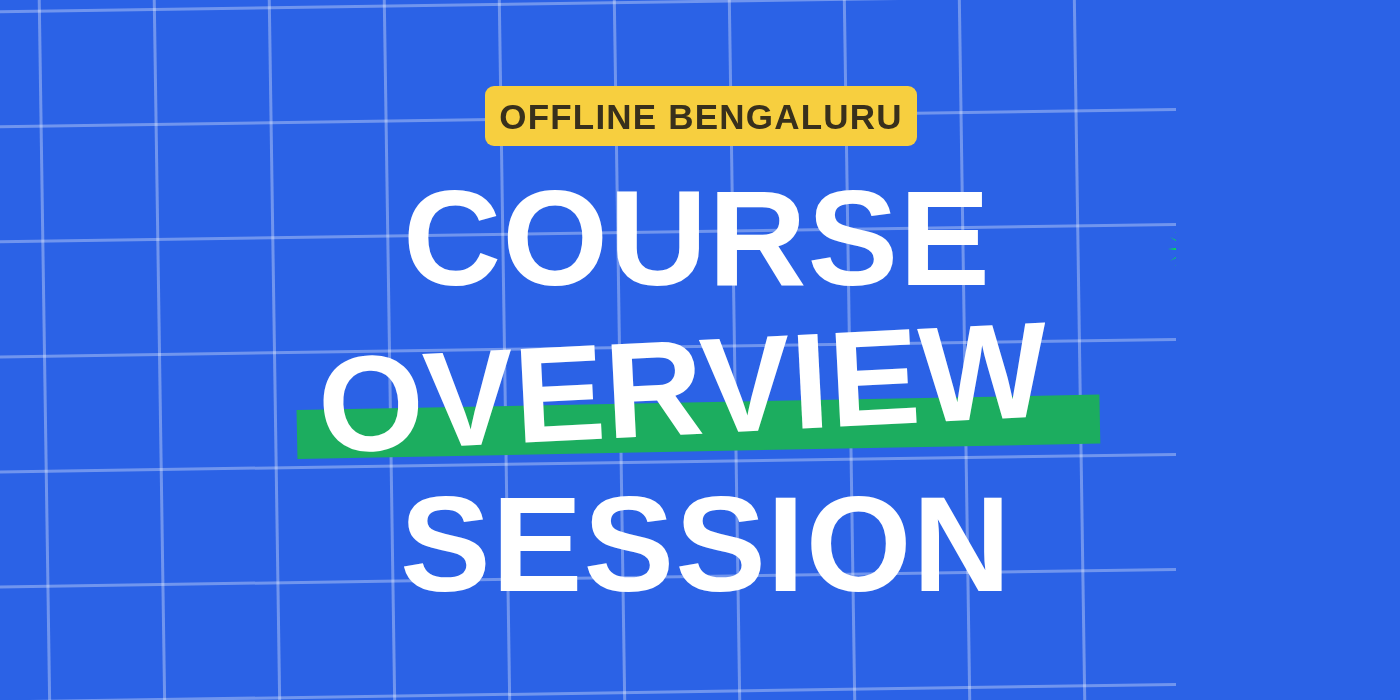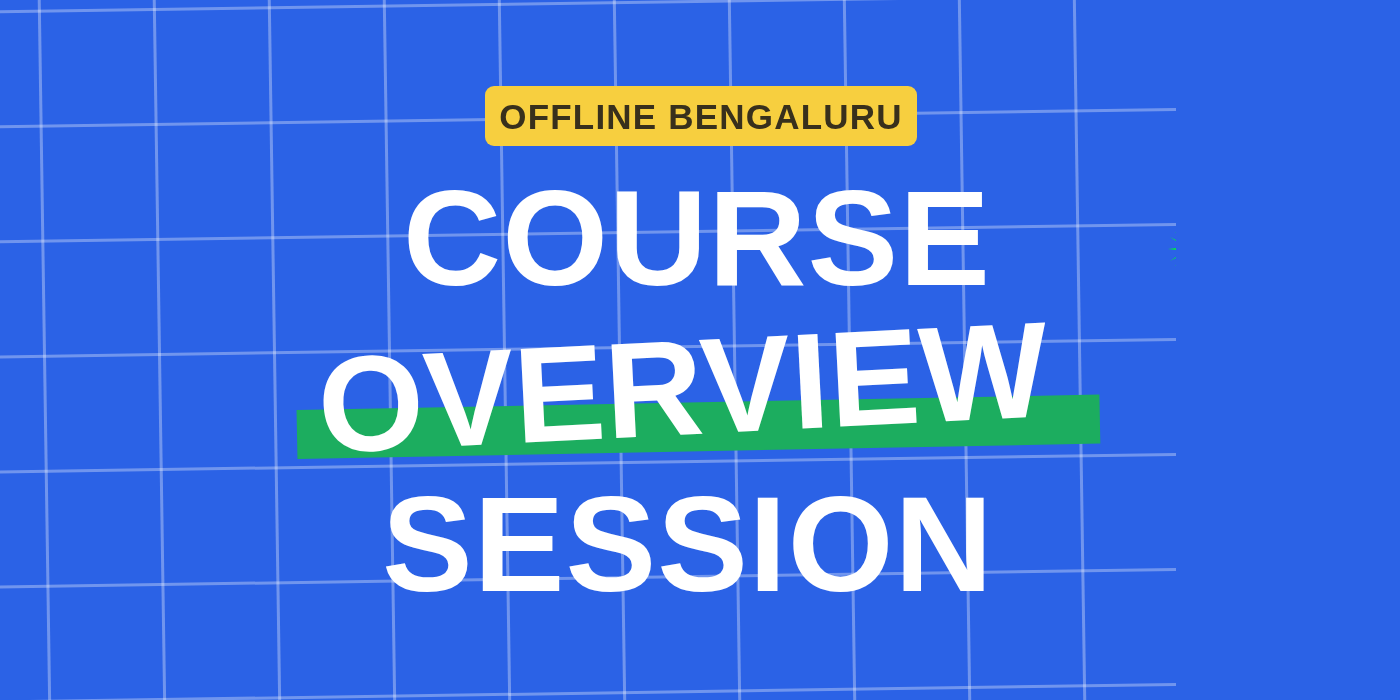--- a/index.html
+++ b/index.html
@@ -73,7 +73,7 @@
     letter-spacing: 1px;
   }
   .line-3 {
-    left: 382px;
+    left: 400px;
     top: 476px;
     font-size: 136px;
     letter-spacing: 1px;

